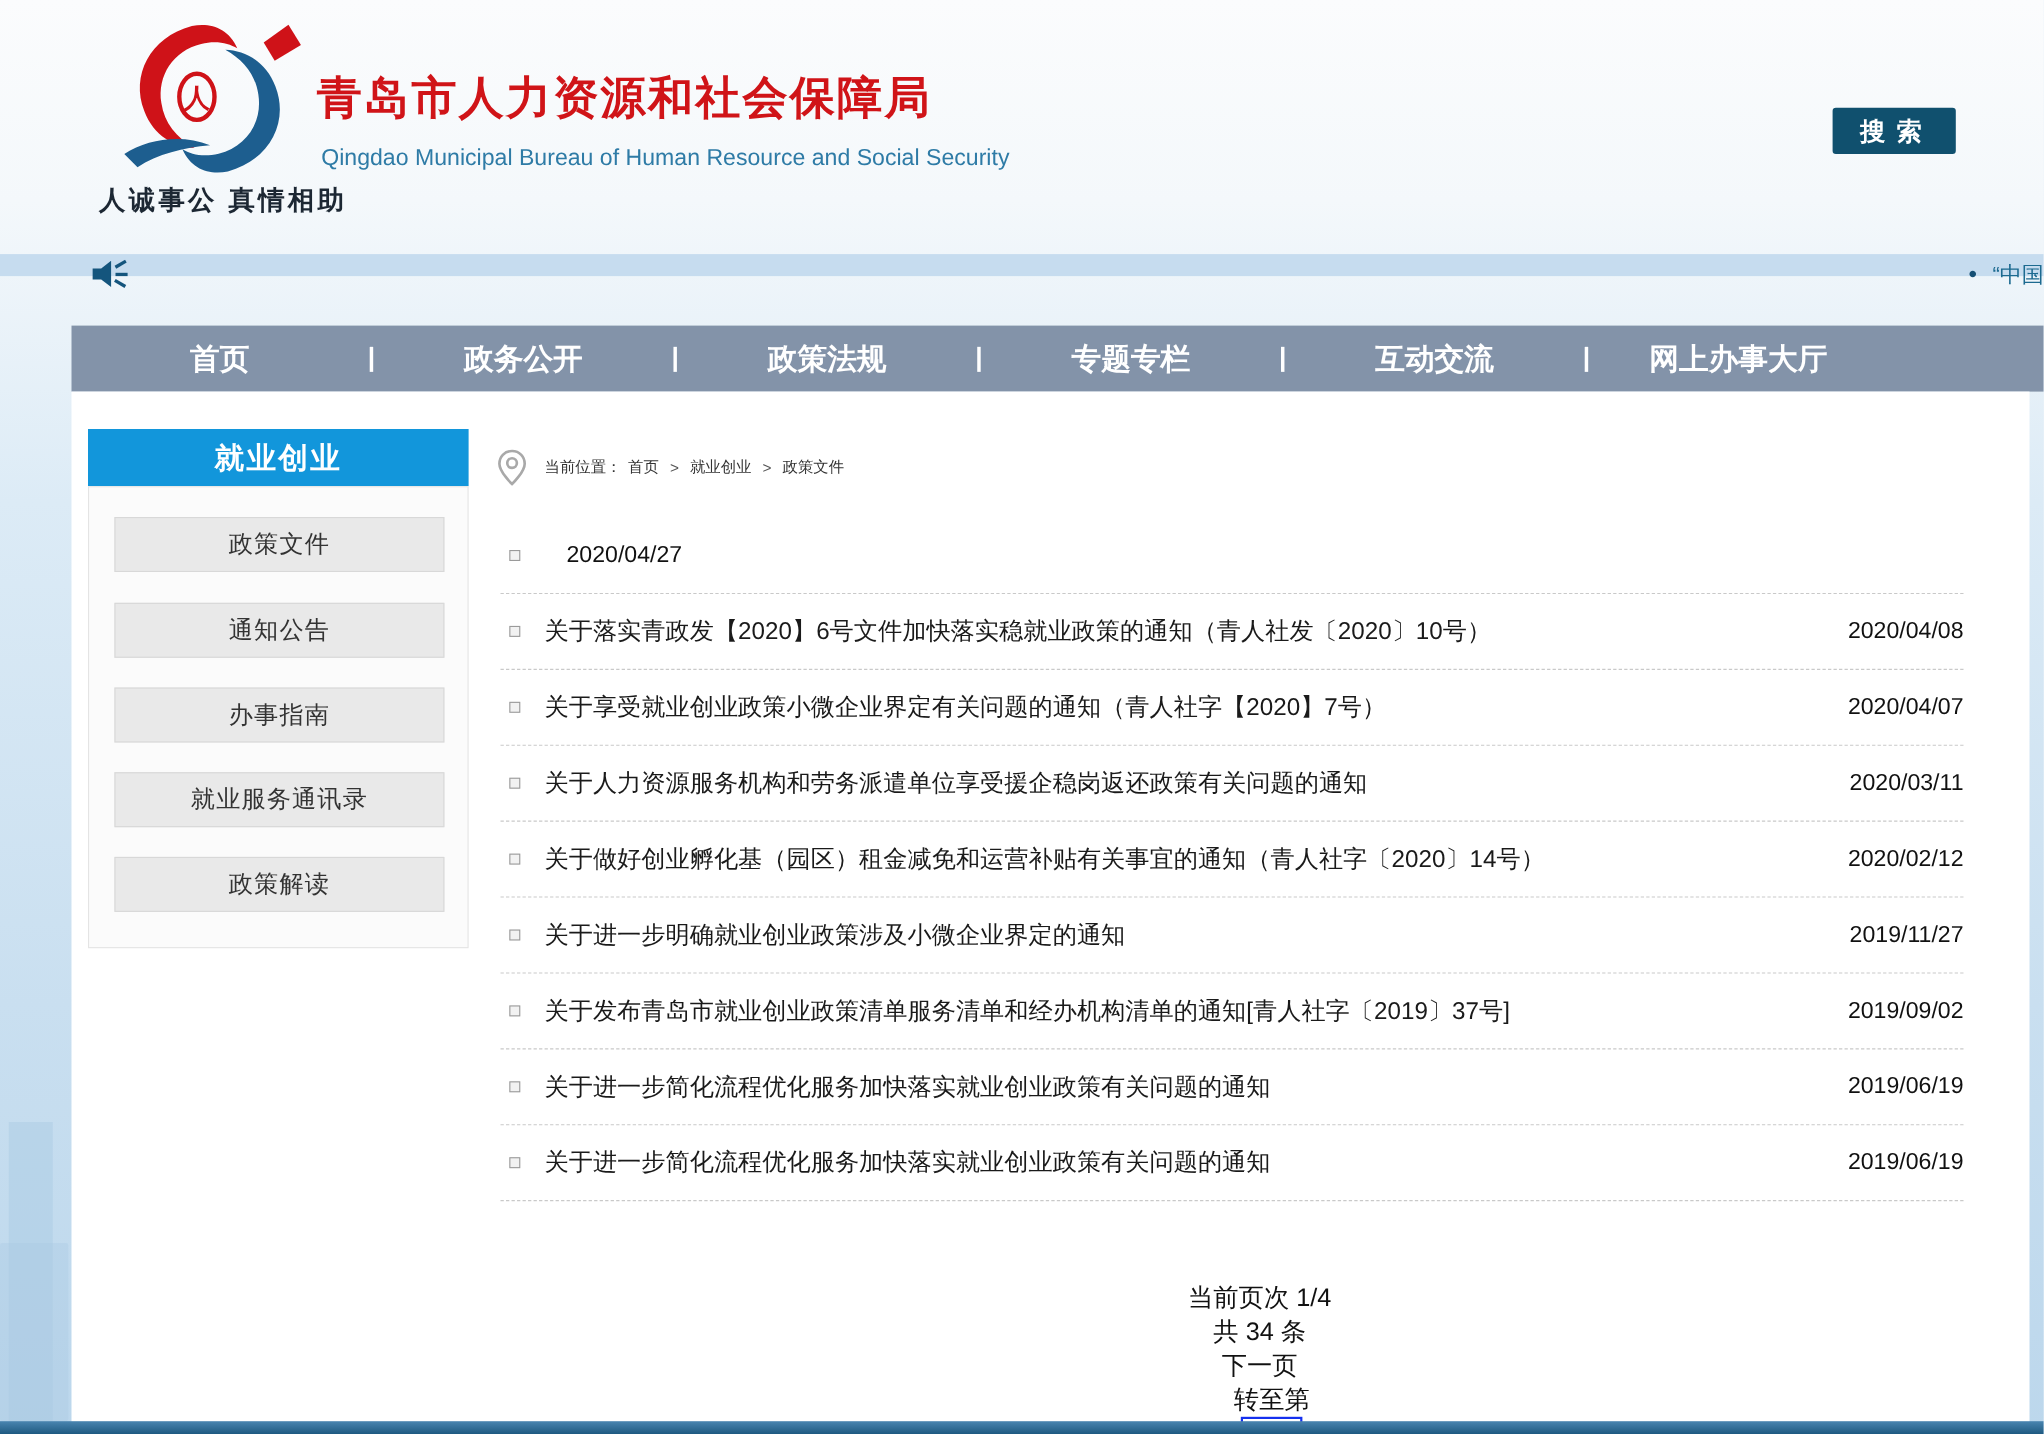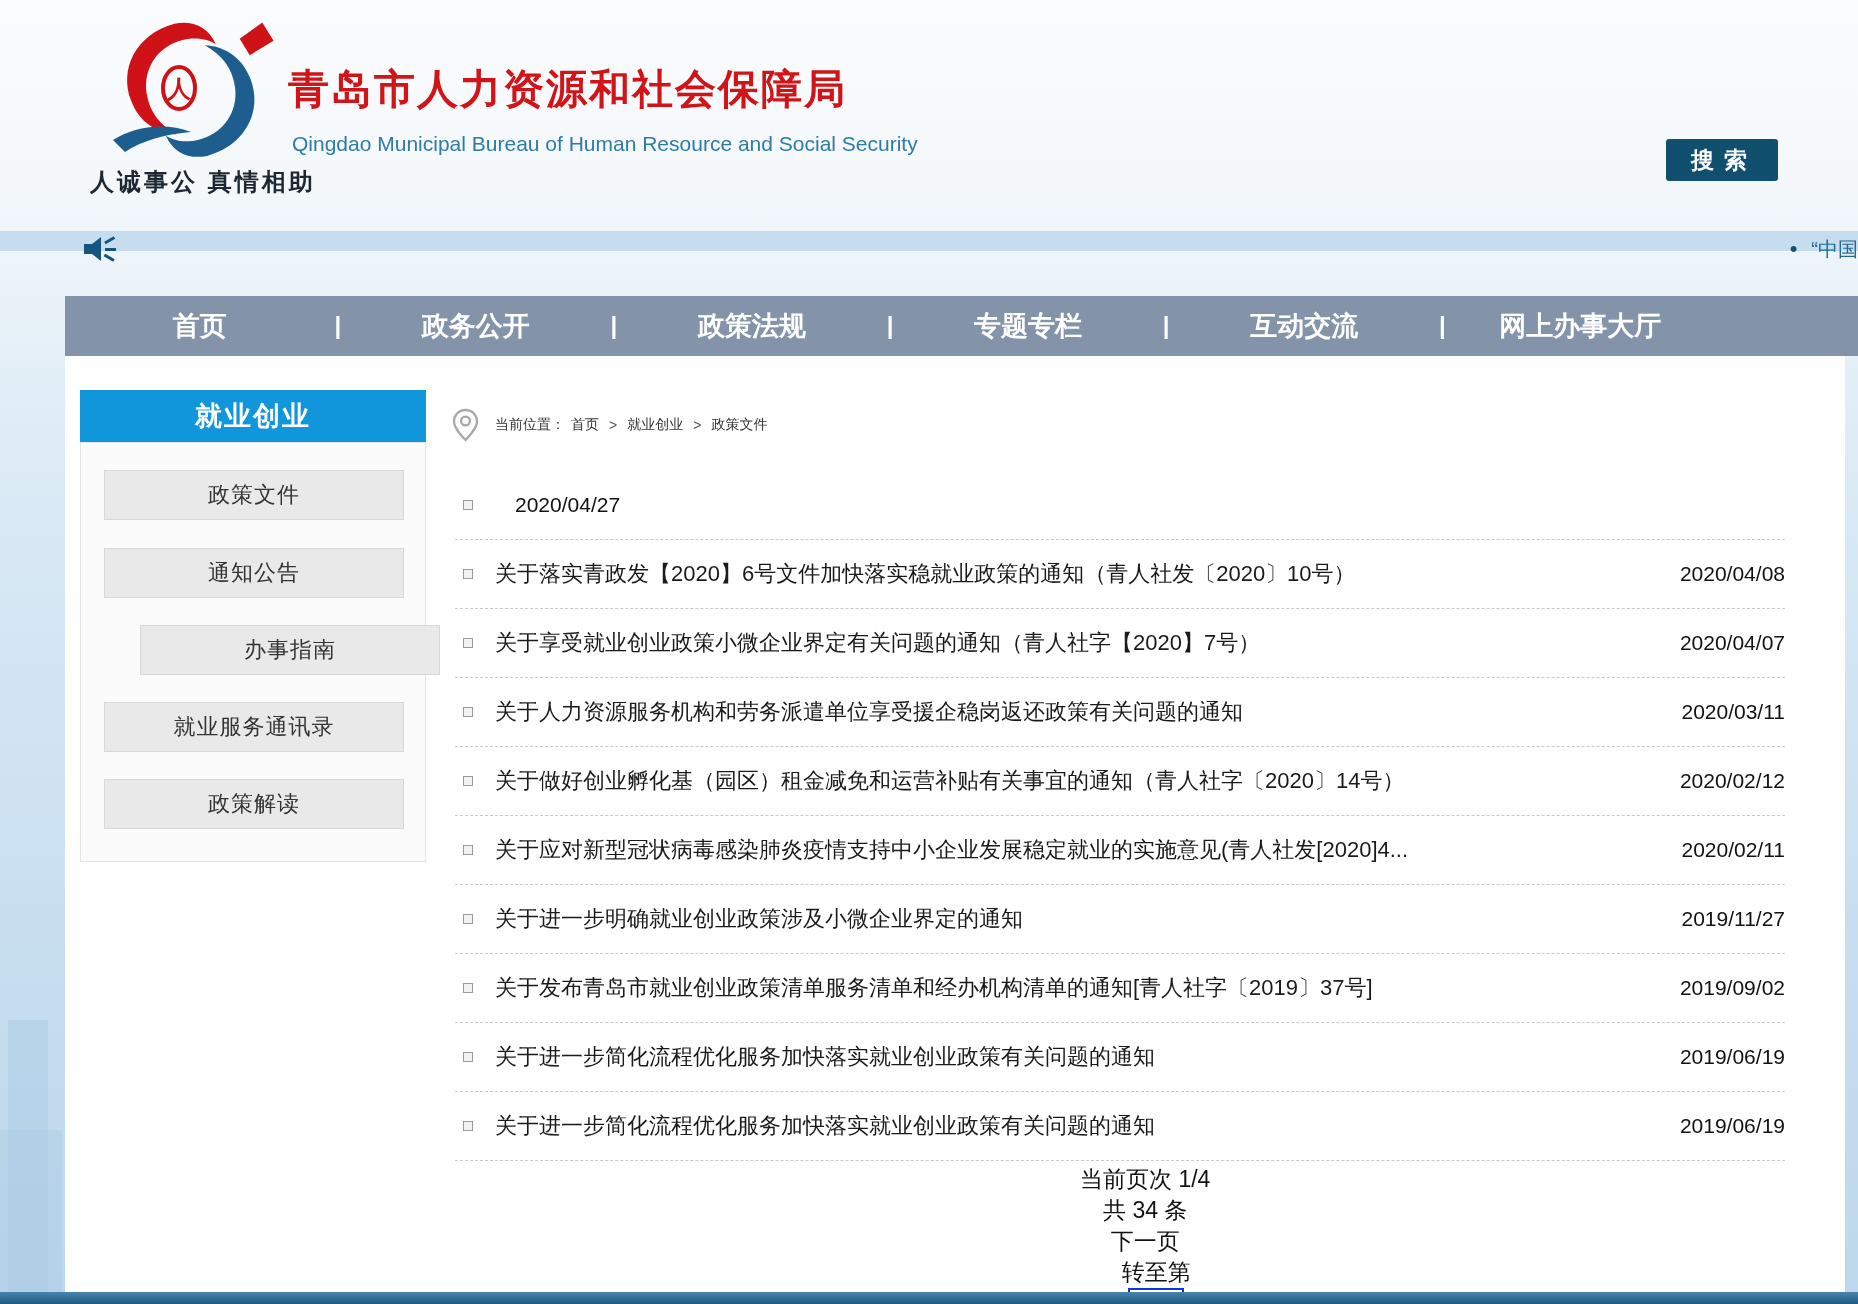--- a/index.html
+++ b/index.html
@@ -29,7 +29,7 @@
   .search-btn{
     position:absolute;left:1666px;top:98px;width:112px;height:42px;
     background:#10506e;color:#fff;font-size:23px;font-weight:bold;letter-spacing:10px;
-    border:none;border-radius:3px;cursor:pointer;padding-left:10px;margin-top:41px;
+    border:none;border-radius:3px;cursor:pointer;padding-left:10px;
   }
 
   

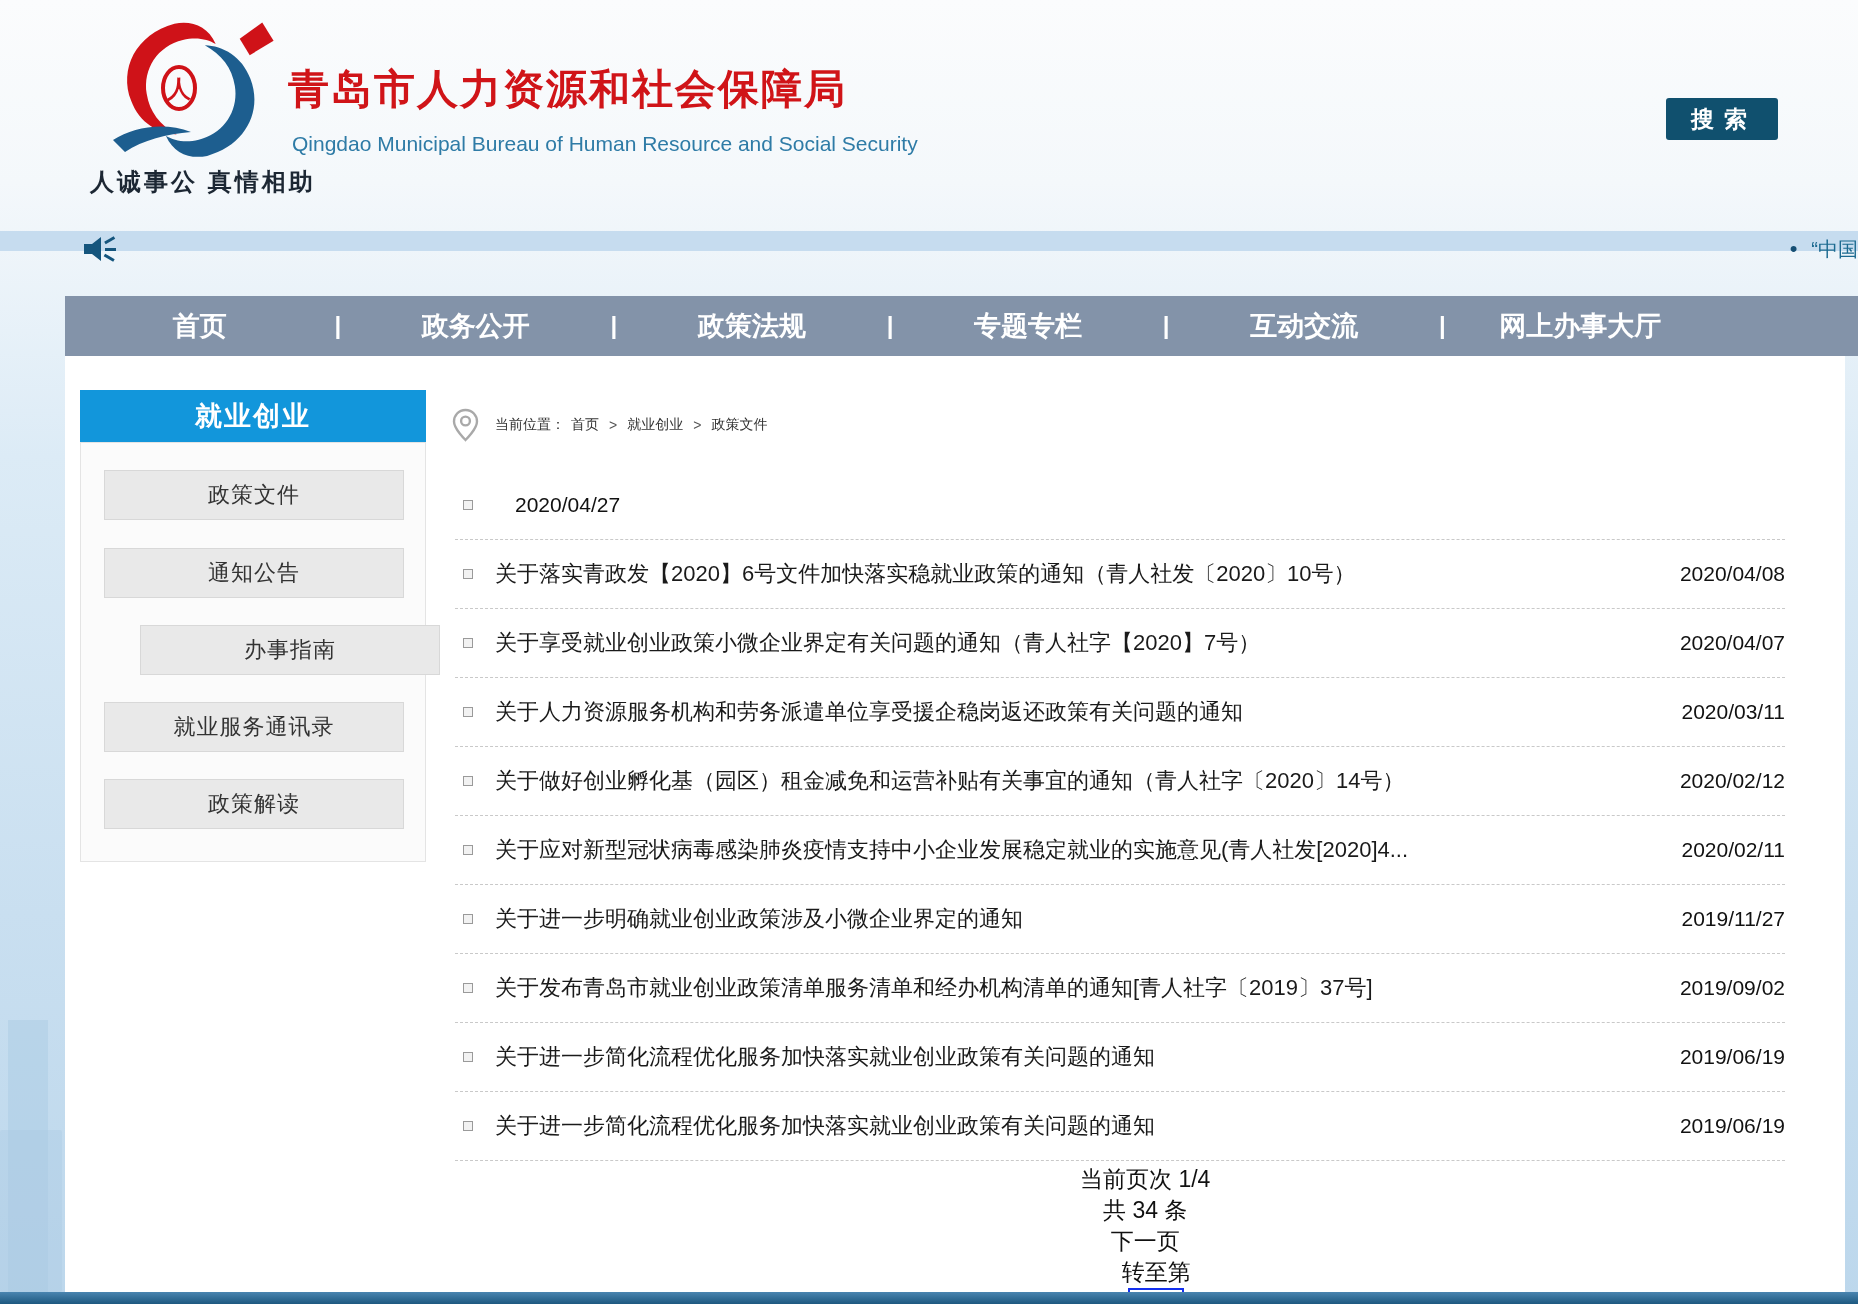--- a/index.html
+++ b/index.html
@@ -66,7 +66,7 @@
     position:absolute;left:23px;width:298px;height:48px;background:#e9e9e9;border:1px solid #d8d8d8;
     display:flex;align-items:center;justify-content:center;font-size:22px;color:#333;cursor:pointer;letter-spacing:1px;
   }
-  .sb0{top:27px;} .sb1{top:105px;} .sb2{top:182px;margin-left:36px;} .sb3{top:259px;} .sb4{top:336px;}
+  .sb0{top:27px;} .sb1{top:105px;} .sb2{top:182px;} .sb3{top:259px;} .sb4{top:336px;}
 
   
   .crumb{position:absolute;left:387px;top:52px;display:flex;align-items:center;font-size:14px;color:#333;}

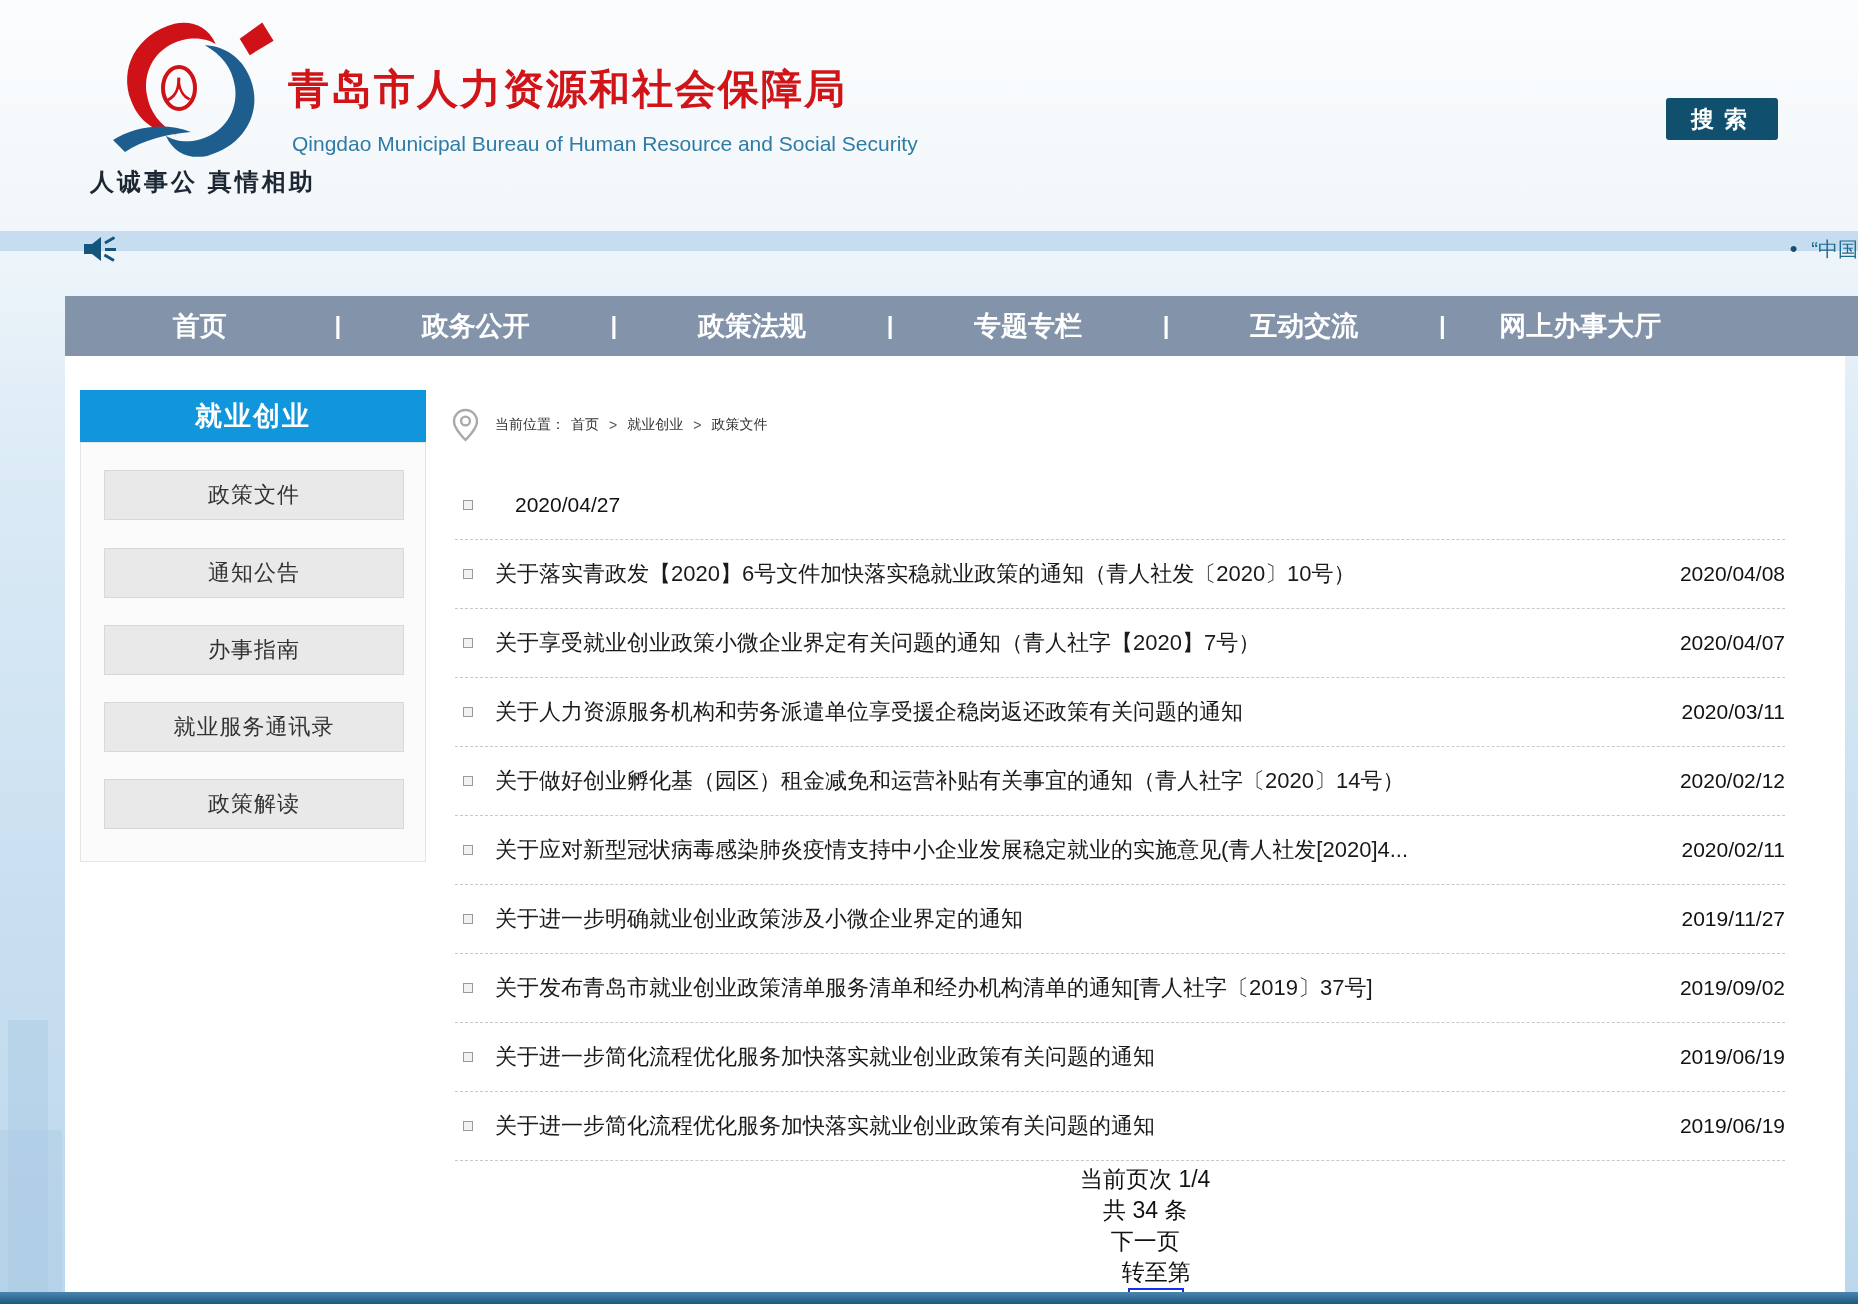--- a/index.html
+++ b/index.html
@@ -199,11 +199,6 @@
       </div>
       <div class="row">
         <span class="sq"></span>
-        <a class="title">关于应对新型冠状病毒感染肺炎疫情支持中小企业发展稳定就业的实施意见(青人社发[2020]4...</a>
-        <span class="date">2020/02/11</span>
-      </div>
-      <div class="row">
-        <span class="sq"></span>
         <a class="title">关于进一步明确就业创业政策涉及小微企业界定的通知</a>
         <span class="date">2019/11/27</span>
       </div>

